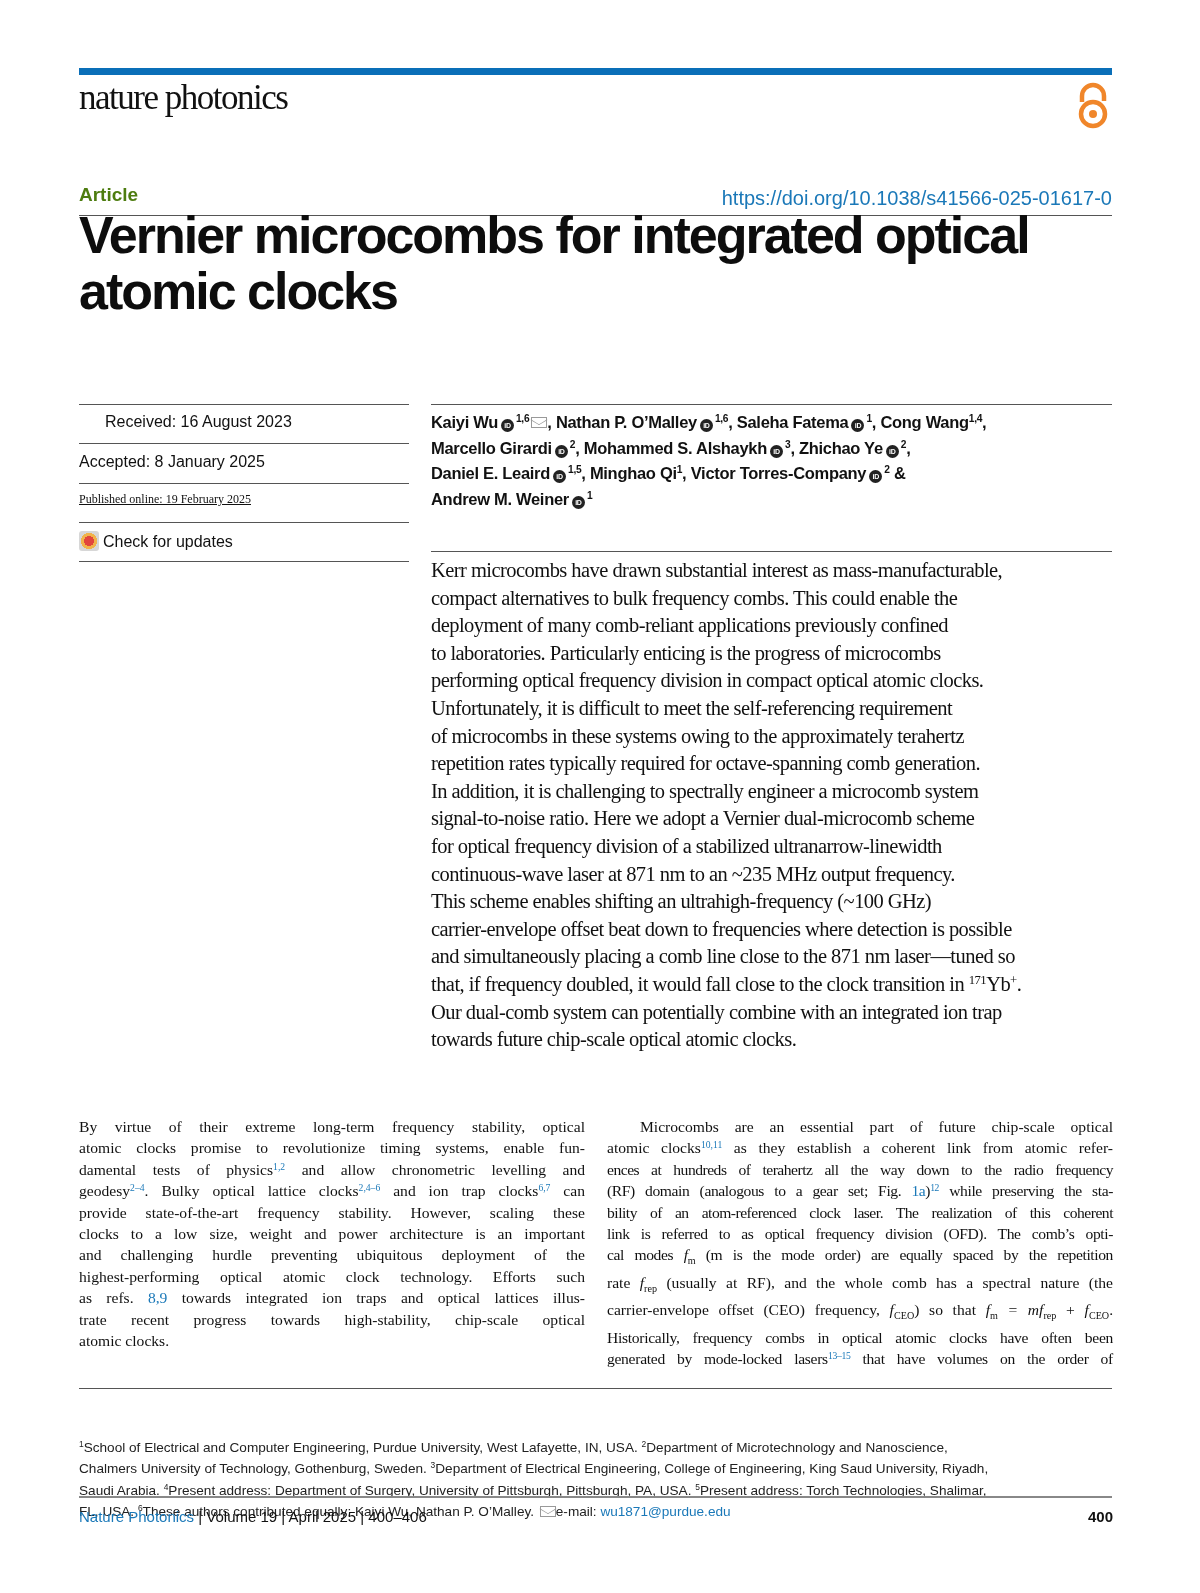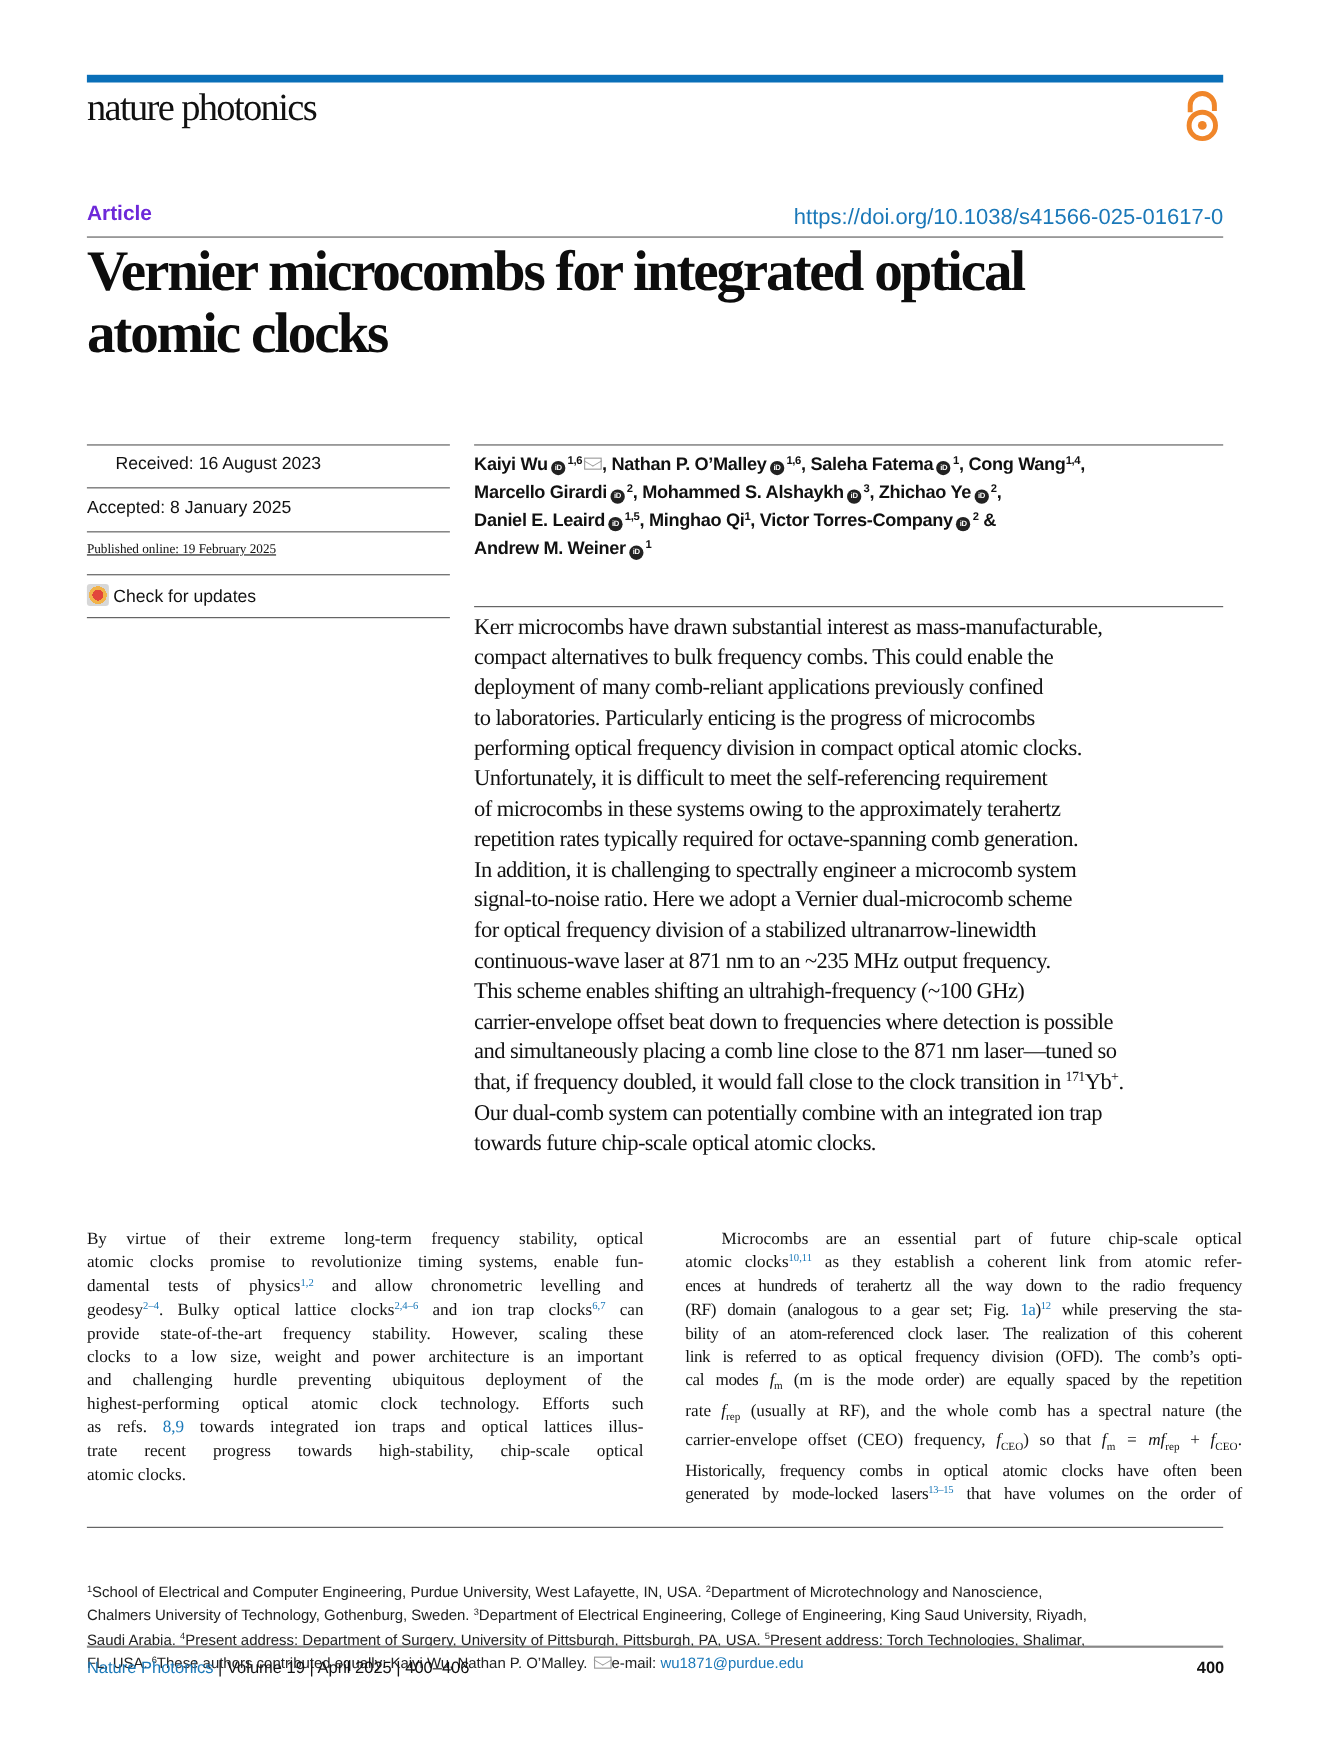--- a/index.html
+++ b/index.html
@@ -10,7 +10,7 @@
   .topbar { left: 79px; top: 68px; width: 1033px; height: 7px; background: #0a6fb8; }
   .journal { left: 79px; top: 78px; font-family: "Liberation Serif", serif; font-size: 35px; letter-spacing: -1.5px; color: #111; }
   .oa-icon { left: 1075px; top: 82px; width: 36px; height: 48px; }
-  .article-label { left: 79px; top: 184px; font-family: "Liberation Sans", sans-serif; font-weight: bold; font-size: 19px; color: #6d28d9; }
+  .article-label { left: 79px; top: 184px; font-family: "Liberation Sans", sans-serif; font-weight: bold; font-size: 19px; color: #4d7c0f; }
   .doi { right: 88px; top: 187px; font-family: "Liberation Sans", sans-serif; font-size: 20px; color: #1a78b8; }
   .hr { height: 0; border-top: 1.3px solid #555; }
   .title { left: 79px; top: 220px; width: 1040px; font-family: Liberation Serif, serif; font-weight: bold; font-size: 52px; line-height: 56px; letter-spacing: -2px; color: #0d0d0d; }

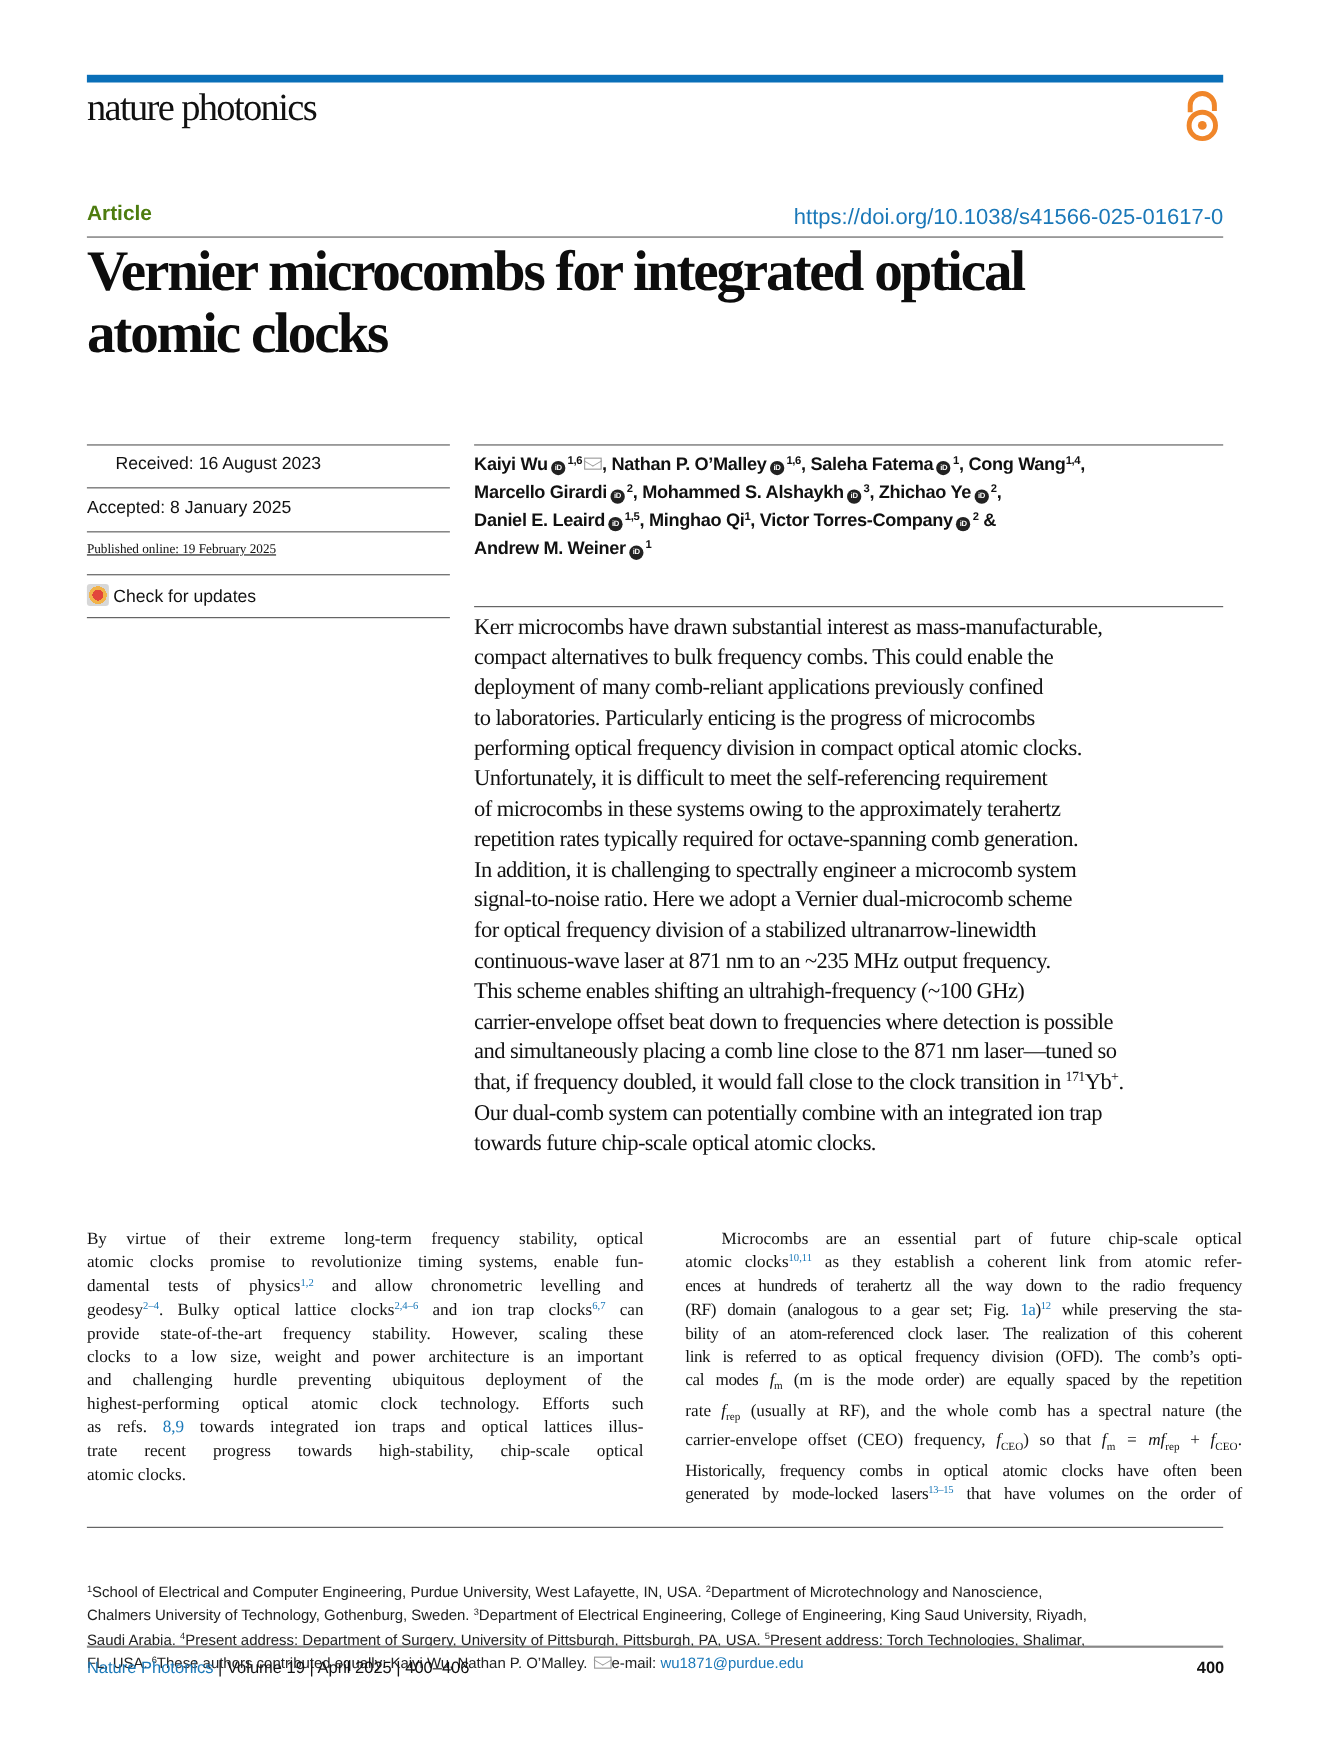--- a/index.html
+++ b/index.html
@@ -13,7 +13,7 @@
   .article-label { left: 79px; top: 184px; font-family: "Liberation Sans", sans-serif; font-weight: bold; font-size: 19px; color: #4d7c0f; }
   .doi { right: 88px; top: 187px; font-family: "Liberation Sans", sans-serif; font-size: 20px; color: #1a78b8; }
   .hr { height: 0; border-top: 1.3px solid #555; }
-  .title { left: 79px; top: 220px; width: 1040px; font-family: Liberation Serif, serif; font-weight: bold; font-size: 52px; line-height: 56px; letter-spacing: -2px; color: #0d0d0d; }
+  .title { left: 79px; top: 207px; width: 1040px; font-family: Liberation Sans, sans-serif; font-weight: bold; font-size: 52px; line-height: 56px; letter-spacing: -2px; color: #0d0d0d; }
   .meta-row { left: 79px; width: 330px; font-family: "Liberation Sans", sans-serif; font-size: 16px; color: #111; }
   .meta-row.serif { font-family: "Liberation Serif", serif; font-size: 12px; text-decoration: underline; }
   .check-icon { display: inline-block; width: 20px; height: 20px; vertical-align: -4px; margin-right: 4px; border-radius: 3px; background: radial-gradient(circle at 50% 50%, #e2453c 0 5px, #f1b34a 5px 8px, #d7d7d7 8px); }

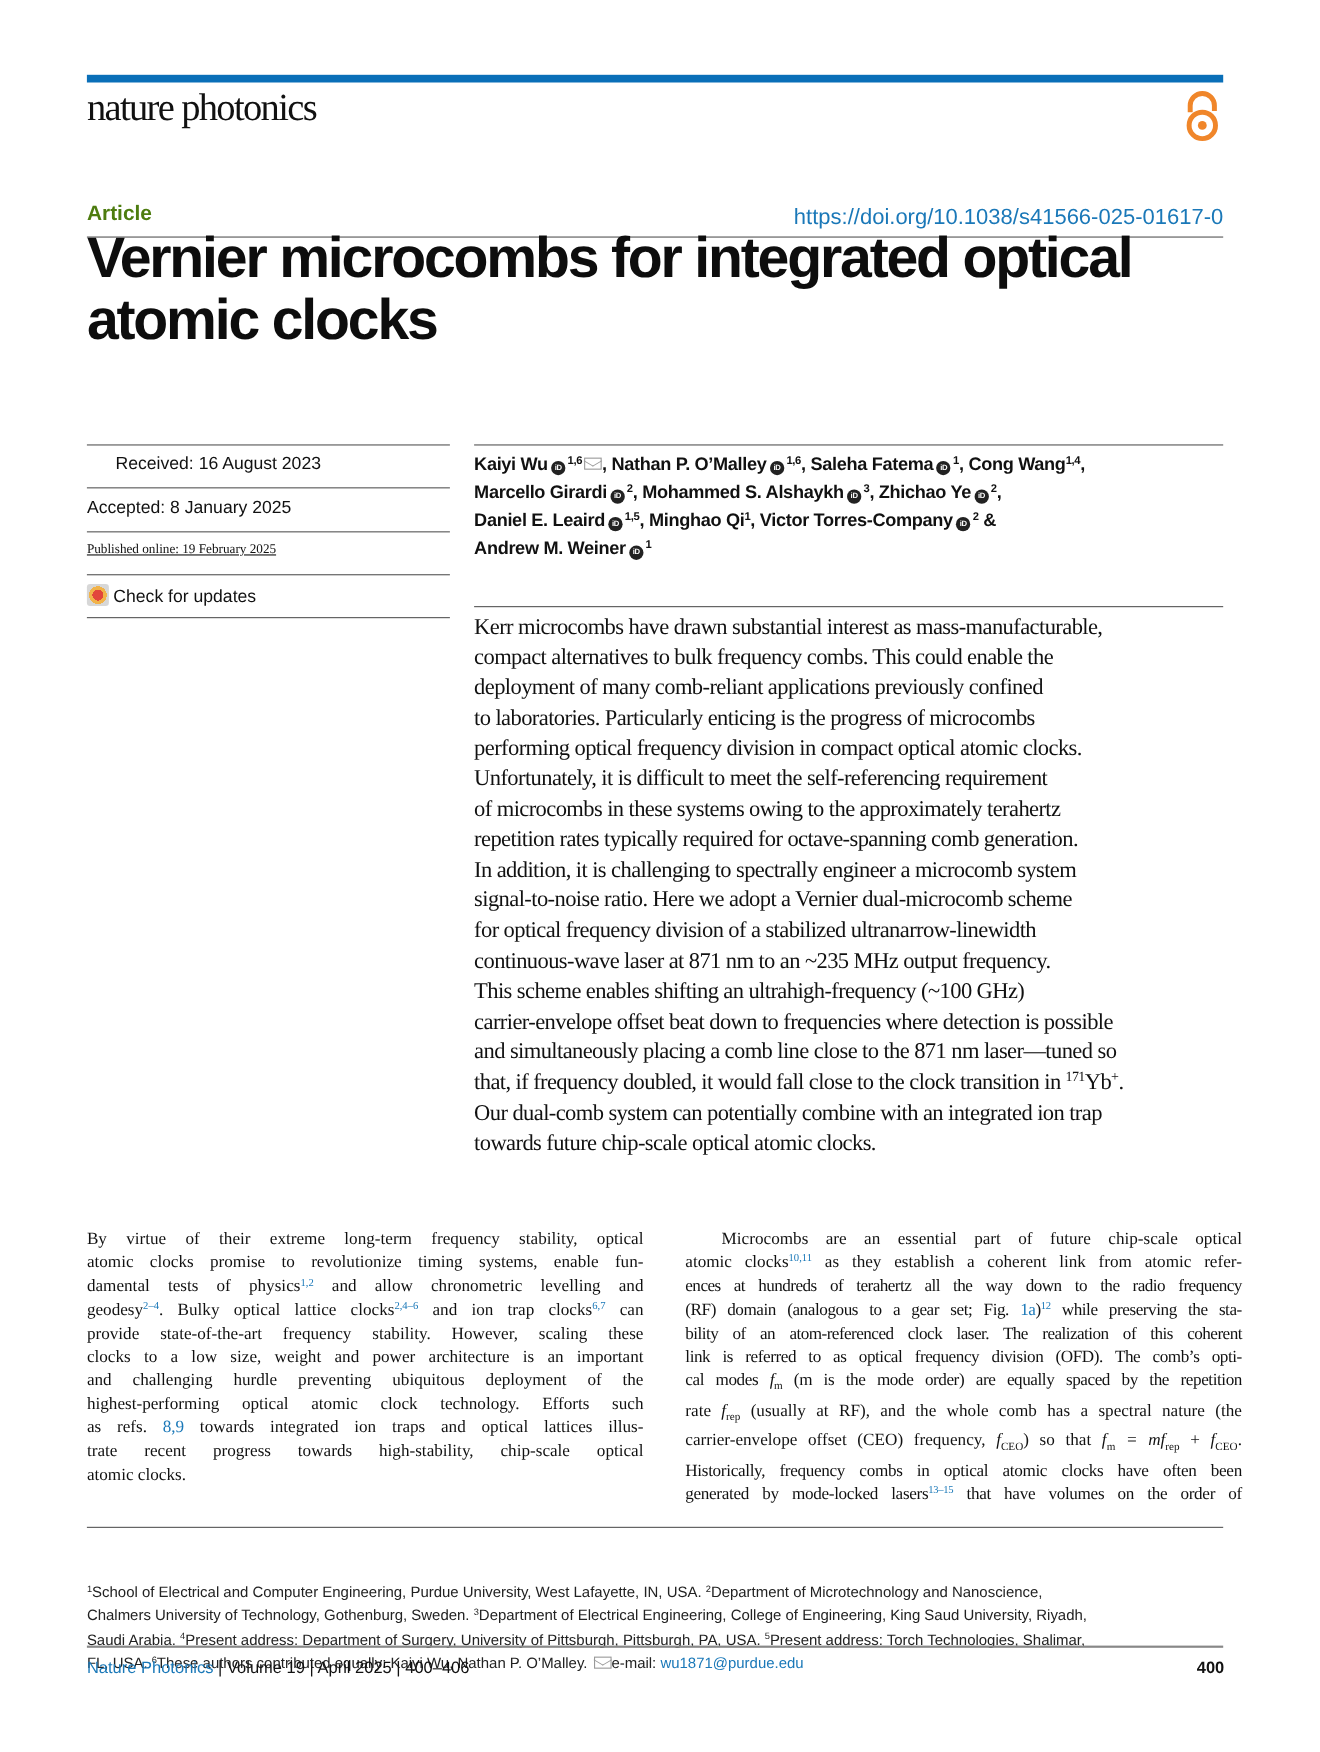--- a/index.html
+++ b/index.html
@@ -29,7 +29,7 @@
   .body-col p.line { white-space: nowrap; text-align: justify; text-align-last: justify; }
   .body-col p.last { text-align-last: left; }
   .col-left { left: 79px; top: 1116px; width: 506px; }
-  .col-right { left: 623px; top: 1116px; width: 506px; }
+  .col-right { left: 607px; top: 1116px; width: 506px; }
   .link { color: #1a78b8; }
   .affil { left: 79px; top: 1394px; width: 1040px; font-family: "Liberation Sans", sans-serif; font-size: 13.6px; line-height: 21.4px; color: #222; margin-top: 43px; }
   .affil p { white-space: nowrap; }

